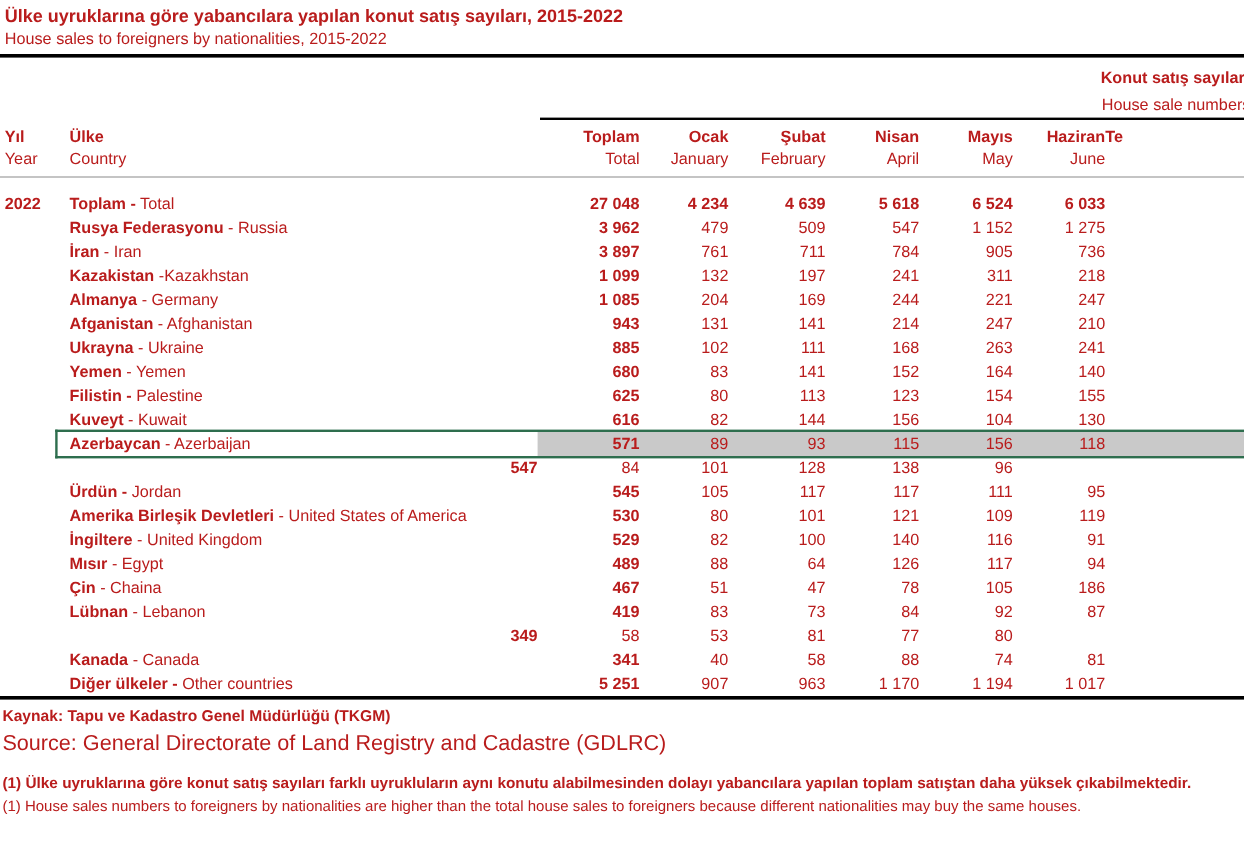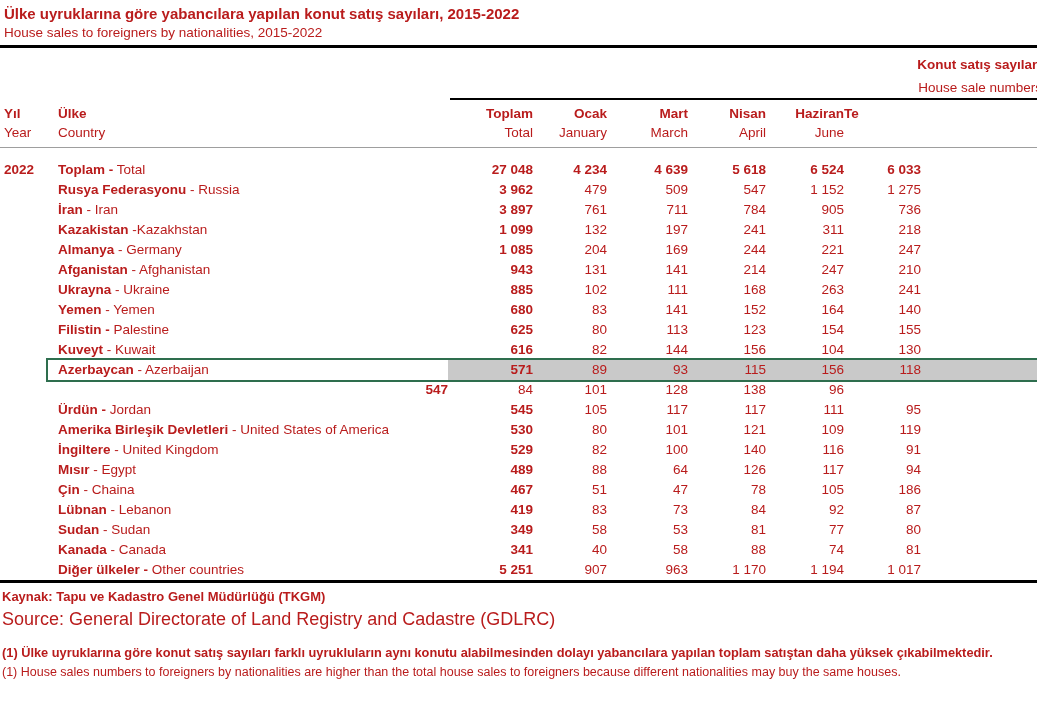--- a/index.html
+++ b/index.html
@@ -114,6 +114,10 @@
           <span class="en">January</span>
         </div>
         <div class="hcell right">
+          <span class="tr">Şubat</span>
+          <span class="en">February</span>
+        </div>
+        <div class="hcell right">
           <span class="tr">Mart</span>
           <span class="en">March</span>
         </div>

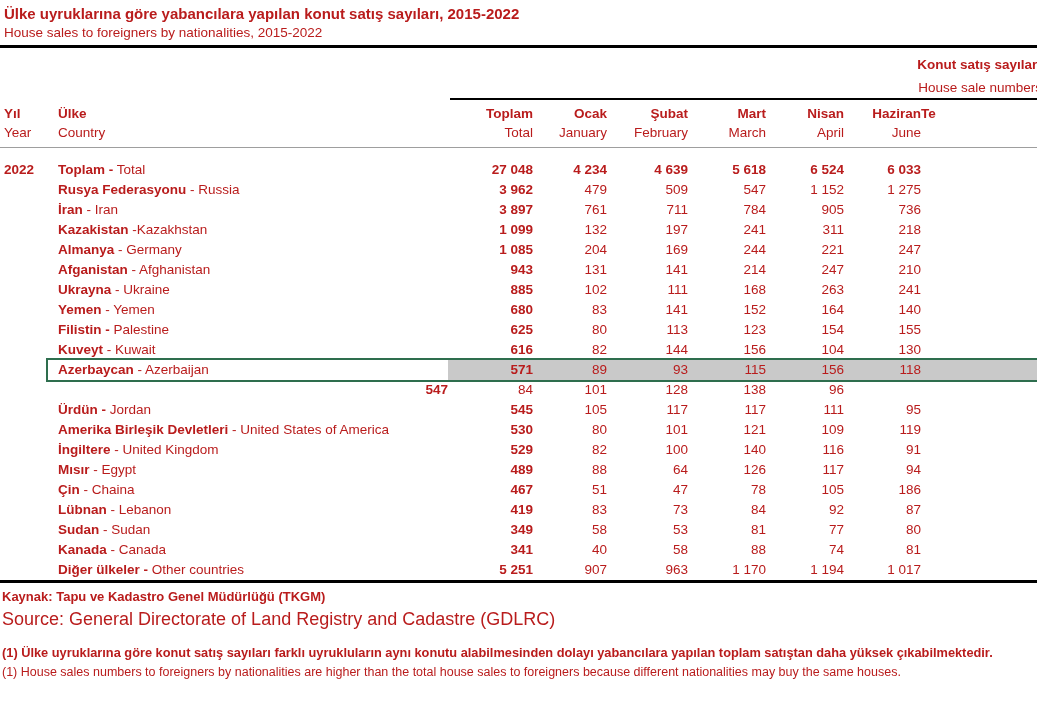--- a/index.html
+++ b/index.html
@@ -118,10 +118,6 @@
           <span class="en">February</span>
         </div>
         <div class="hcell right">
-          <span class="tr">Mart</span>
-          <span class="en">March</span>
-        </div>
-        <div class="hcell right">
           <span class="tr">Nisan</span>
           <span class="en">April</span>
         </div>

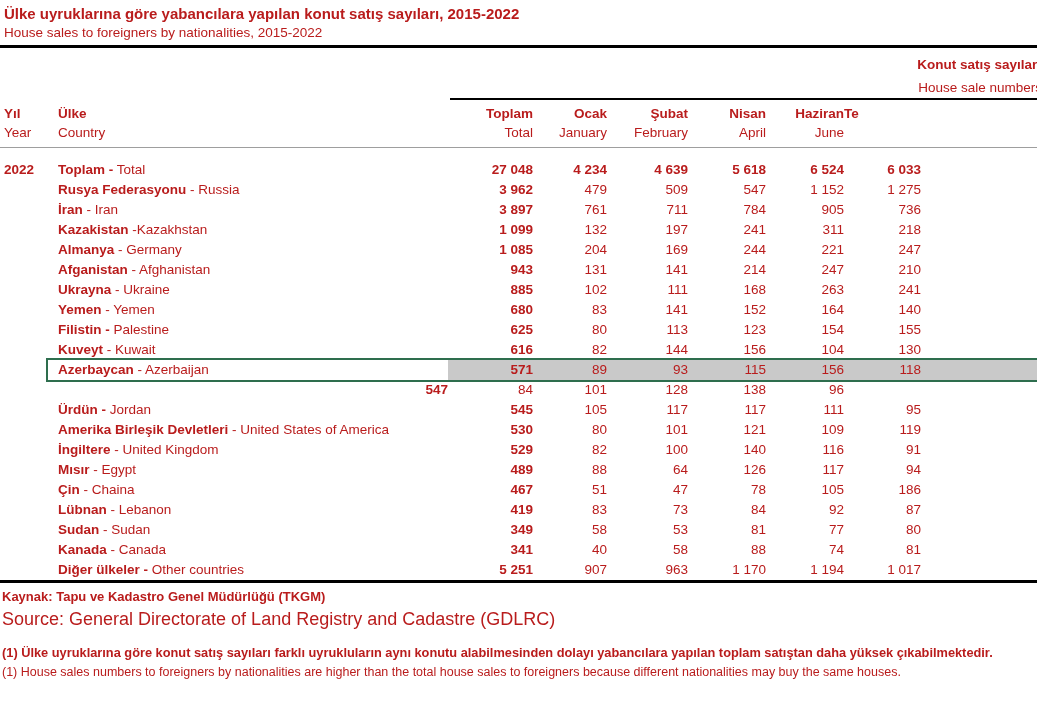--- a/index.html
+++ b/index.html
@@ -122,6 +122,10 @@
           <span class="en">April</span>
         </div>
         <div class="hcell right">
+          <span class="tr">Mayıs</span>
+          <span class="en">May</span>
+        </div>
+        <div class="hcell right">
           <span class="tr">Haziran</span>
           <span class="en">June</span>
         </div>

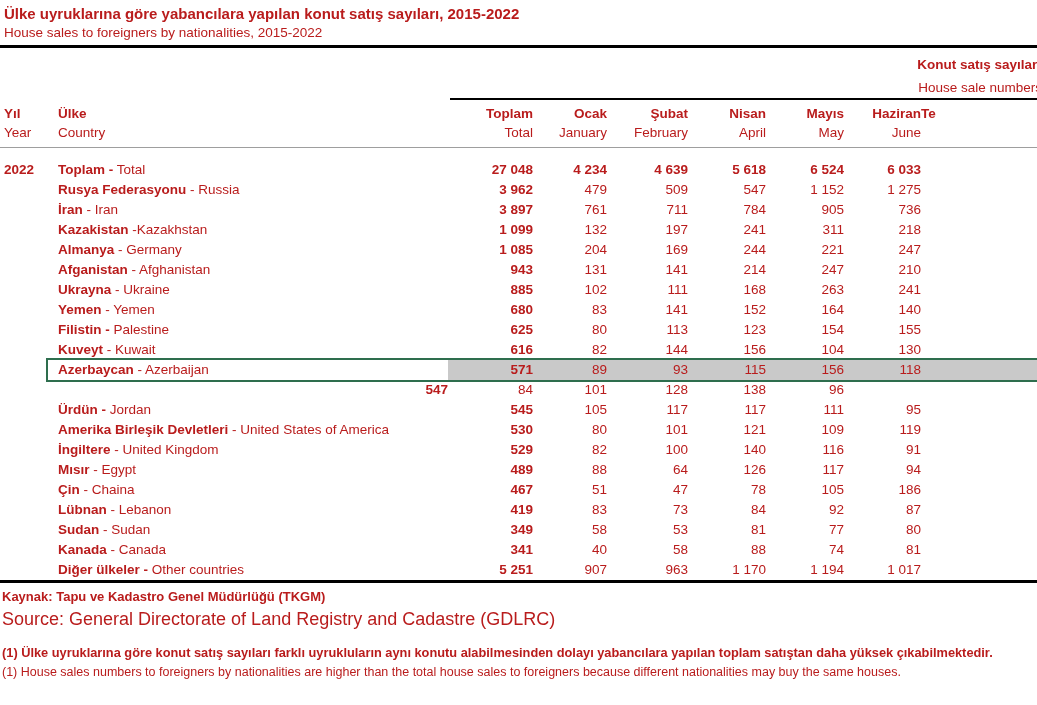--- a/index.html
+++ b/index.html
@@ -355,7 +355,6 @@
       </div>
       <div class="row grid">
         <div class="c c-year"></div>
-        <div class="c c-country"><span class="btr">Sudan</span><span> - </span><span>Sudan</span></div>
         <div class="c c-val bold">349</div>
         <div class="c c-val">58</div>
         <div class="c c-val">53</div>

